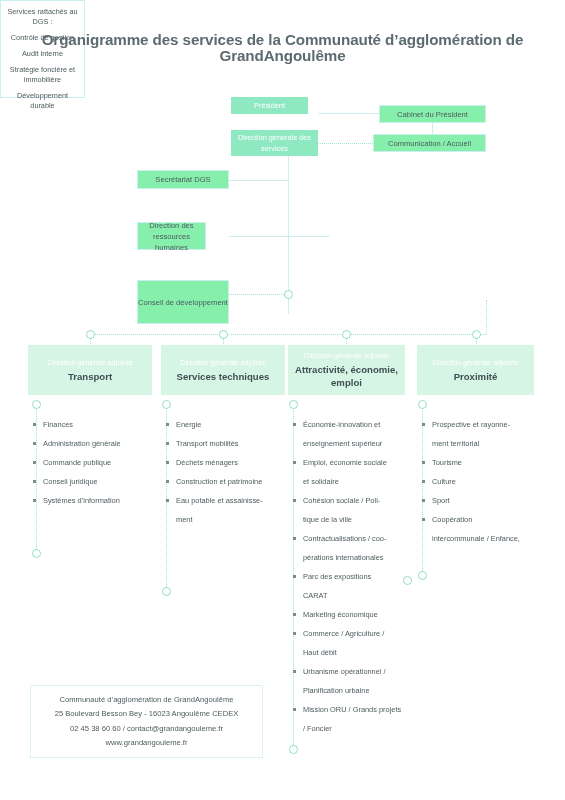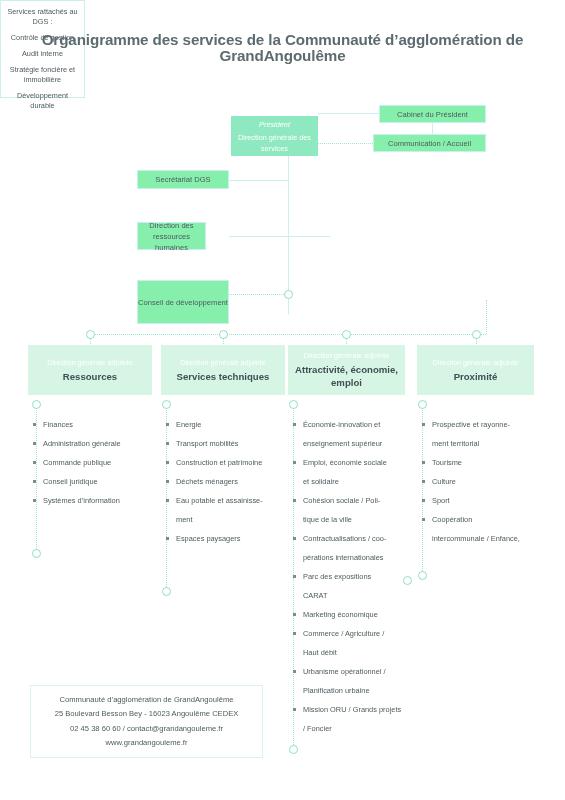--- a/index.html
+++ b/index.html
@@ -54,7 +54,7 @@
   }
 
   
-  #president-box   { left: 231px; top: 116px; width: 87px; height: 17px; font-style: italic; }
+  #president-box   { left: 231px; top: 97px; width: 77px; height: 17px; }
   #dgs-box         { left: 231px; top: 130px; width: 87px; height: 26px; }
   #cabinet-box     { left: 379px; top: 105px; width: 107px; height: 18px; }
   #communication-box { left: 373px; top: 134px; width: 113px; height: 18px; }

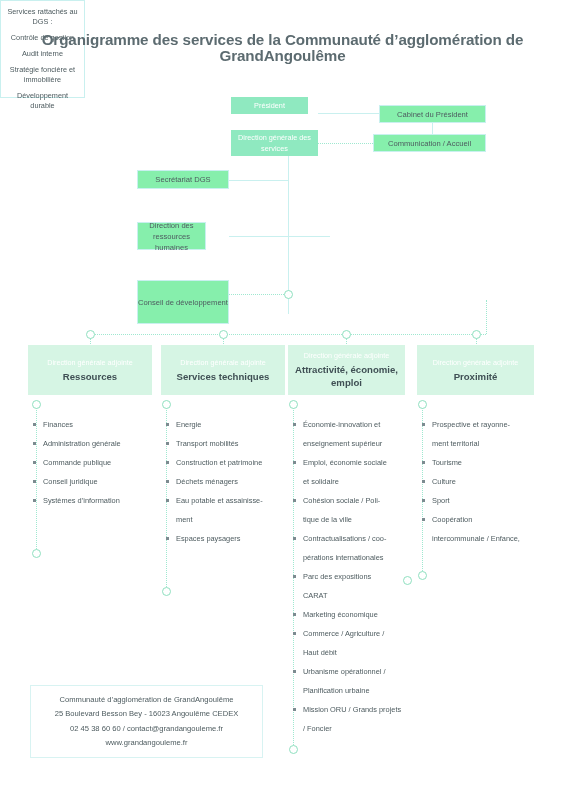--- a/index.html
+++ b/index.html
@@ -249,7 +249,7 @@
 
 <div class="dept-head" id="dept-0">
   <div class="dh-sub">Direction générale adjointe</div>
-  <div class="dh-name">Ressources</div>
+  <div class="dh-name">Transport</div>
 </div>
 <div class="dept-head" id="dept-1">
   <div class="dh-sub">Direction générale adjointe</div>

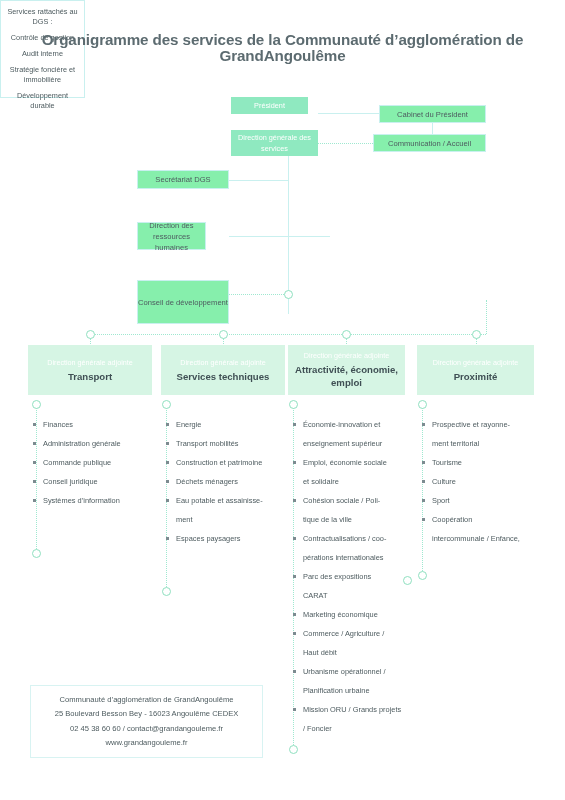--- a/index.html
+++ b/index.html
@@ -274,8 +274,8 @@
 <div class="dept-list" id="list-1">
     <div class="li">Energie</div>
     <div class="li">Transport mobilités</div>
+    <div class="li">Déchets ménagers</div>
     <div class="li">Construction et patrimoine</div>
-    <div class="li">Déchets ménagers</div>
     <div class="li">Eau potable et assainisse-</div>
     <div class="li cont">ment</div>
     <div class="li">Espaces paysagers</div>

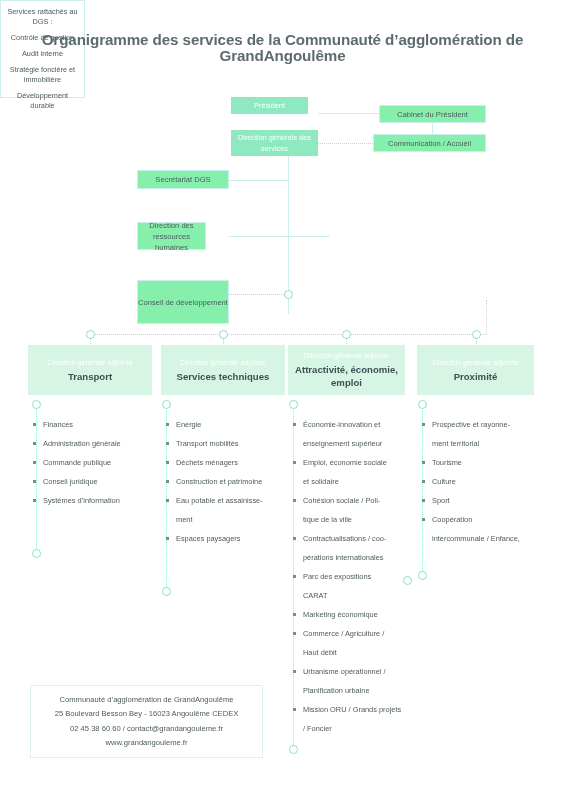--- a/index.html
+++ b/index.html
@@ -278,7 +278,6 @@
     <div class="li">Construction et patrimoine</div>
     <div class="li">Eau potable et assainisse-</div>
     <div class="li cont">ment</div>
-    <div class="li">Espaces paysagers</div>
   </div>
 <div class="dept-list" id="list-2">
     <div class="li">Économie-innovation et</div>

